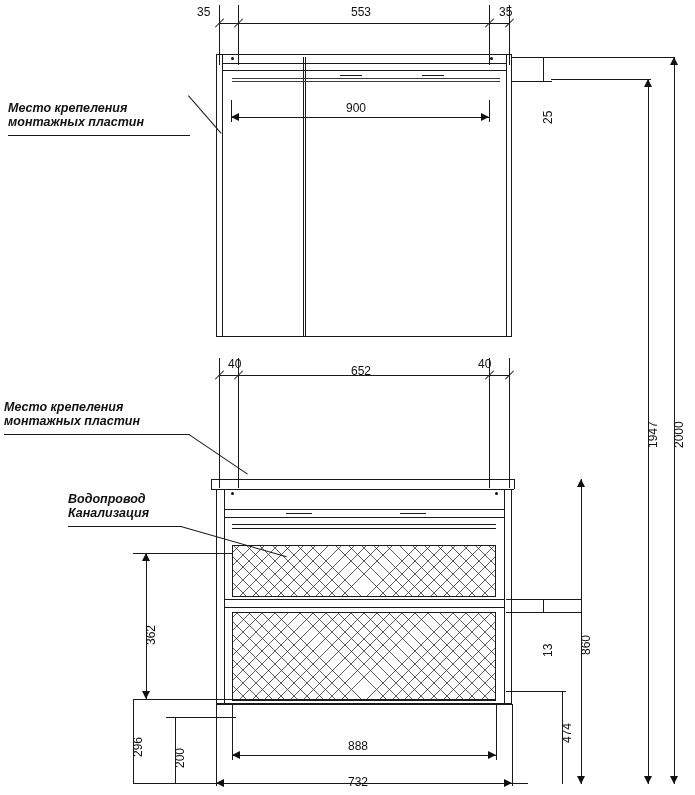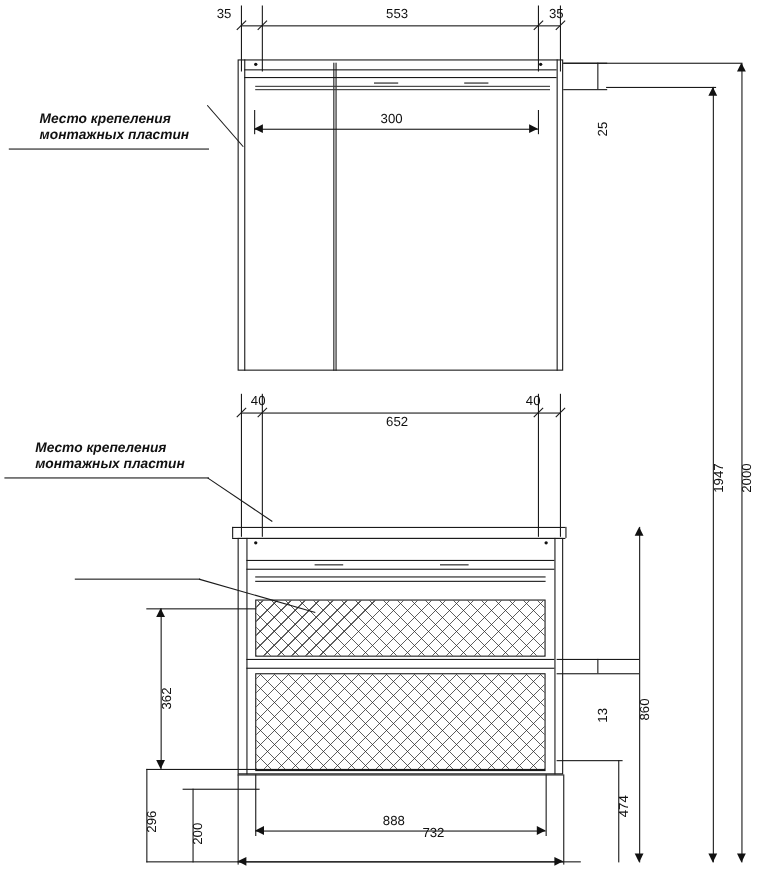--- a/index.html
+++ b/index.html
@@ -10,7 +10,7 @@
   .v{width:1px;}
   .thin{background:#3a3a3a;}
   .lbl{position:absolute;font-size:12px;color:#111;white-space:nowrap;}
-  .lbl.it{font-style:italic;font-weight:bold;font-size:12.5px;line-height:14px;margin-left:28px;}
+  .lbl.it{font-style:italic;font-weight:bold;font-size:12.5px;line-height:14px;}
   .dim{position:absolute;font-size:12px;color:#111;white-space:nowrap;}
   .rot{position:absolute;font-size:12px;color:#111;white-space:nowrap;
        transform-origin:0 0;transform:rotate(-90deg);}

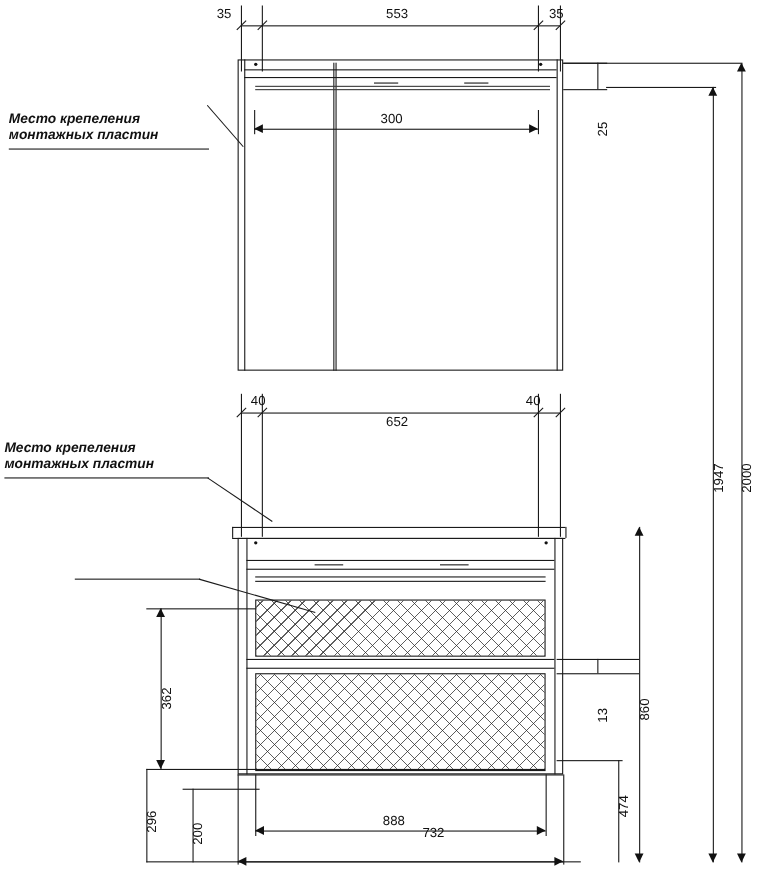--- a/index.html
+++ b/index.html
@@ -66,7 +66,7 @@
   <div class="ln v" style="left:489px;top:100px;height:22px;"></div>
   <div class="arrow" style="left:231px;top:113px;border-top:4px solid transparent;border-bottom:4px solid transparent;border-right:8px solid #111;"></div>
   <div class="arrow" style="left:481px;top:113px;border-top:4px solid transparent;border-bottom:4px solid transparent;border-left:8px solid #111;"></div>
-  <div class="dim" style="left:346px;top:101px;">300</div>
+  <div class="dim" style="left:346px;top:101px;">900</div>
 
   <div class="ln h" style="left:512px;top:57px;width:40px;"></div>
   <div class="ln h" style="left:512px;top:81px;width:40px;"></div>

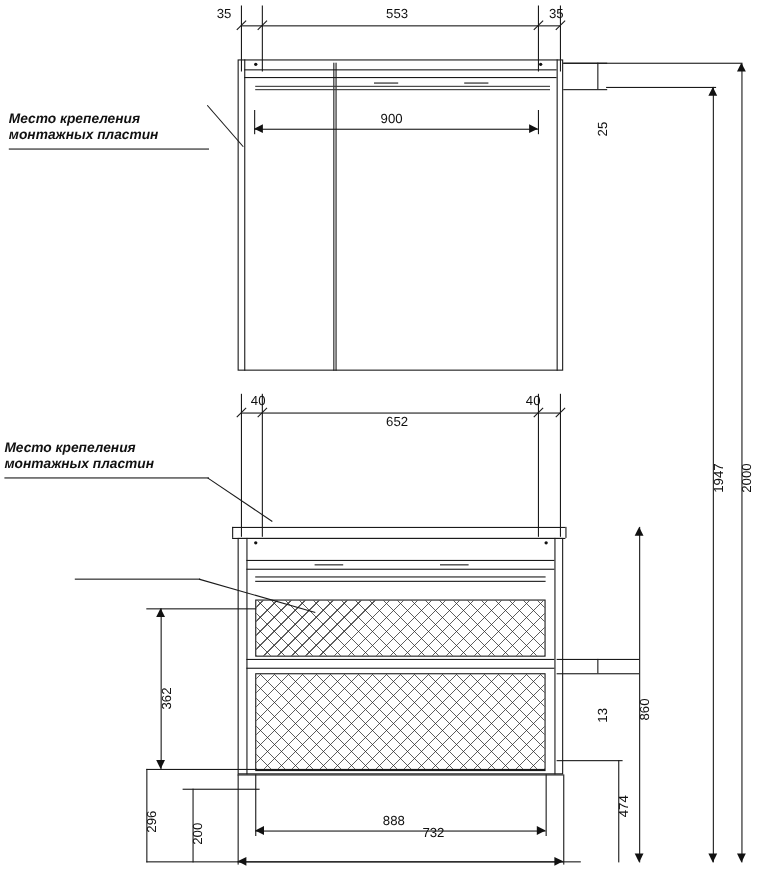--- a/index.html
+++ b/index.html
@@ -92,7 +92,7 @@
   <div class="tick" style="left:509px;top:369px;height:12px;transform:rotate(45deg);"></div>
 
   <div class="dim" style="left:228px;top:357px;">40</div>
-  <div class="dim" style="left:351px;top:376px;">652</div>
+  <div class="dim" style="left:351px;top:364px;">652</div>
   <div class="dim" style="left:478px;top:357px;">40</div>
 
   <div class="ln h" style="left:211px;top:479px;width:303px;"></div>

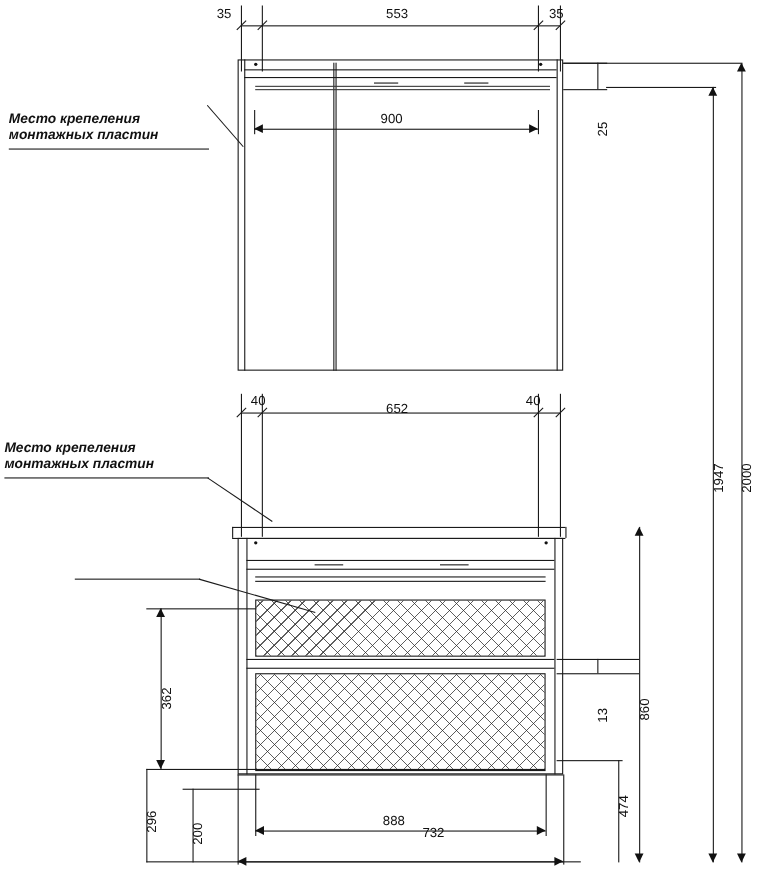--- a/index.html
+++ b/index.html
@@ -130,6 +130,10 @@
   <div class="ln h" style="left:4px;top:434px;width:186px;"></div>
   <div class="ln" style="left:189px;top:434px;width:71px;height:1px;transform:rotate(34deg);transform-origin:top left;"></div>
 
+  <div class="lbl it" style="left:68px;top:492px;">
+    <span>Водопровод</span><br>
+    <span>Канализация</span>
+  </div>
   <div class="ln h" style="left:68px;top:526px;width:114px;"></div>
   <div class="ln" style="left:181px;top:526px;width:110px;height:1px;transform:rotate(16deg);transform-origin:top left;"></div>
 

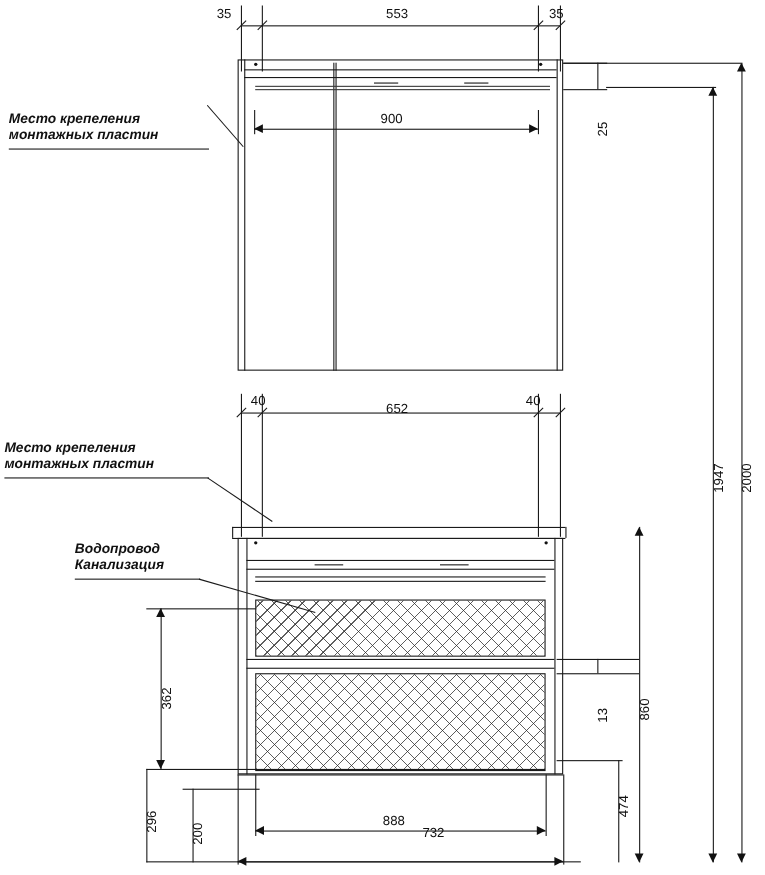--- a/index.html
+++ b/index.html
@@ -191,7 +191,7 @@
   <div class="ln h" style="left:216px;top:783px;width:296px;"></div>
   <div class="arrow" style="left:216px;top:779px;border-top:4px solid transparent;border-bottom:4px solid transparent;border-right:8px solid #111;"></div>
   <div class="arrow" style="left:504px;top:779px;border-top:4px solid transparent;border-bottom:4px solid transparent;border-left:8px solid #111;"></div>
-  <div class="dim" style="left:348px;top:750px;margin-left:36px;">732</div>
+  <div class="dim" style="left:348px;top:775px;">732</div>
 
 </div>
 

